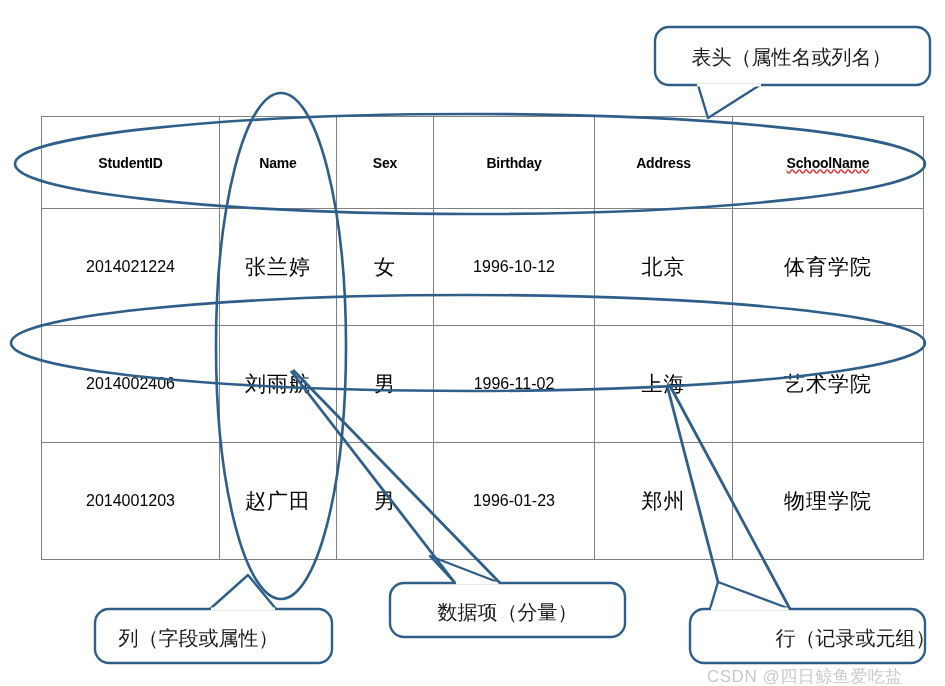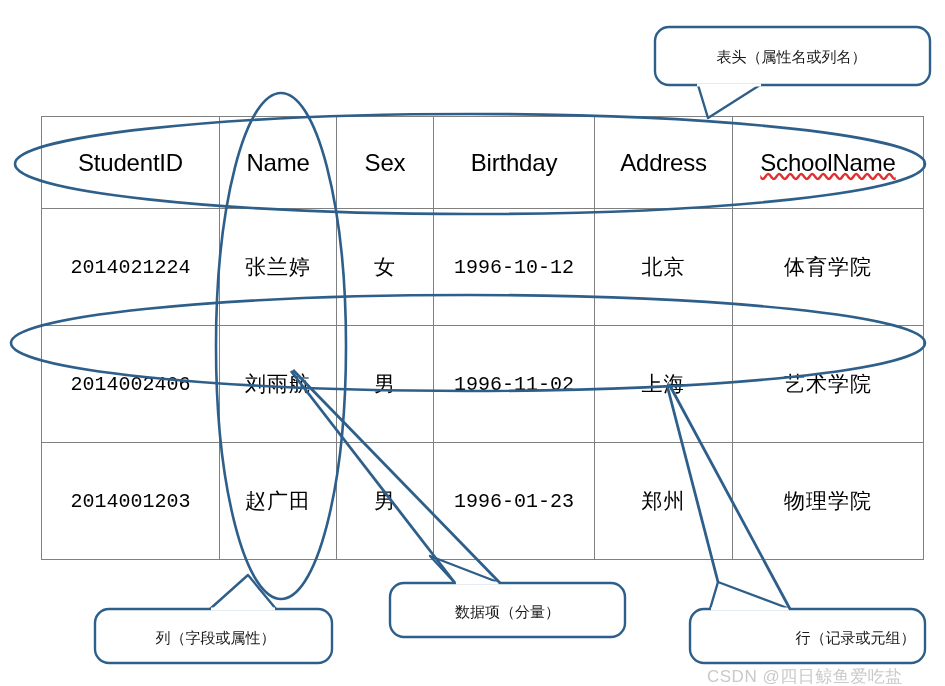--- a/index.html
+++ b/index.html
@@ -81,7 +81,7 @@
     align-items: center;
     justify-content: center;
     font-family: Liberation Sans, sans-serif;
-    font-size: 15px;
+    font-size: 20px;
     color: #1a1a1a;
     letter-spacing: 0px;
     white-space: nowrap;

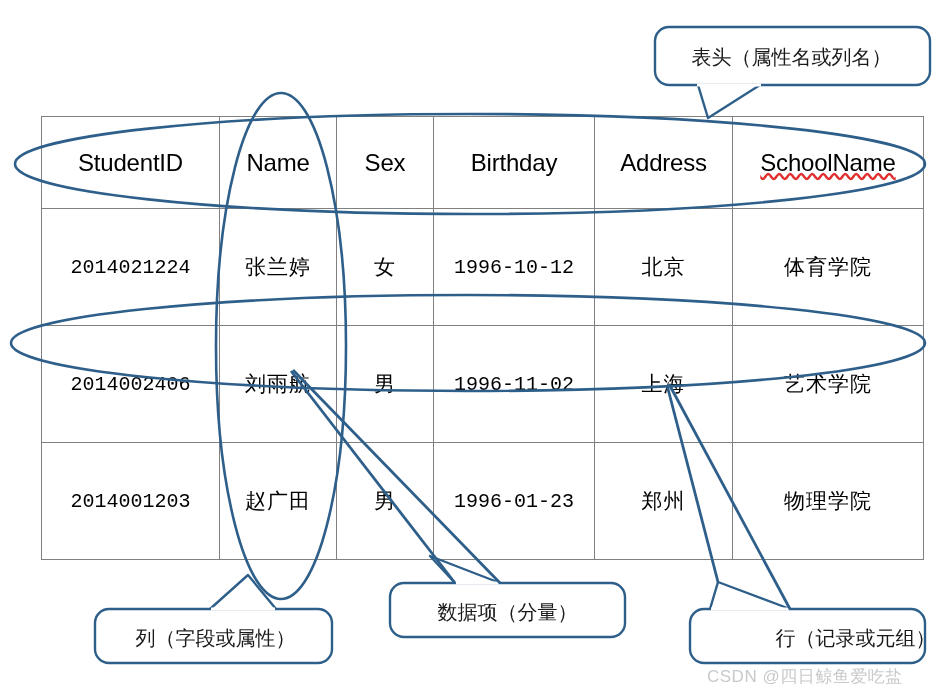--- a/index.html
+++ b/index.html
@@ -37,8 +37,8 @@
   }
   #data-table thead th {
     height: 91px;
-    font-size: 24px;
-    font-weight: normal;
+    font-size: 14px;
+    font-weight: bold;
     letter-spacing: -0.2px;
   }
   #data-table tbody td {

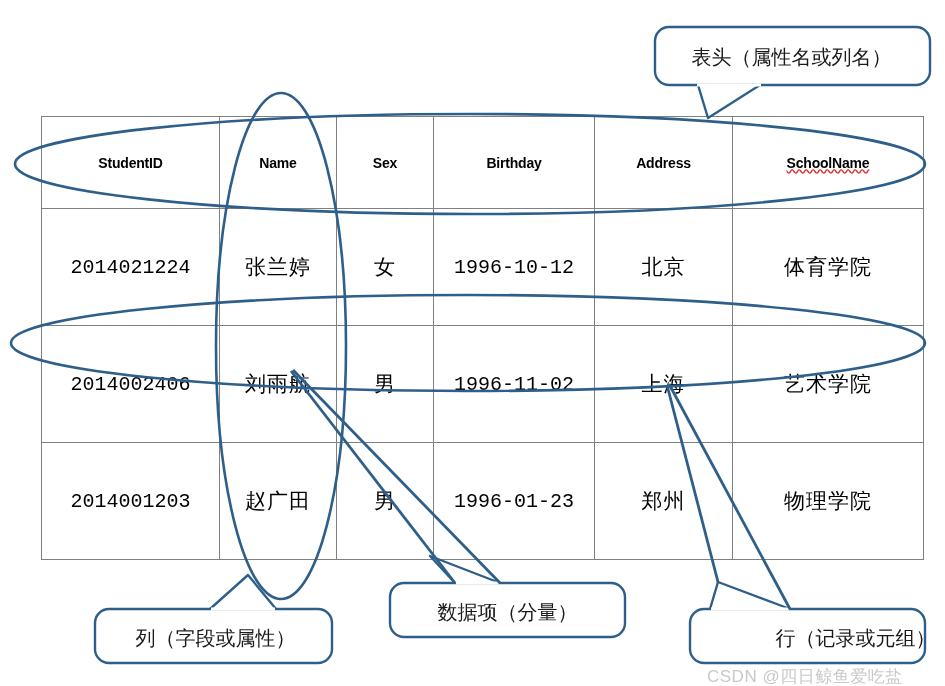--- a/index.html
+++ b/index.html
@@ -43,9 +43,9 @@
   }
   #data-table tbody td {
     height: 88px;
-    font-size: 20px;
+    font-size: 16px;
     font-weight: normal;
-    font-family: Liberation Mono, monospace;
+    font-family: Liberation Sans, sans-serif;
   }
   #data-table tbody td.cjk {
     font-family: "Liberation Sans", "DejaVu Sans", sans-serif;

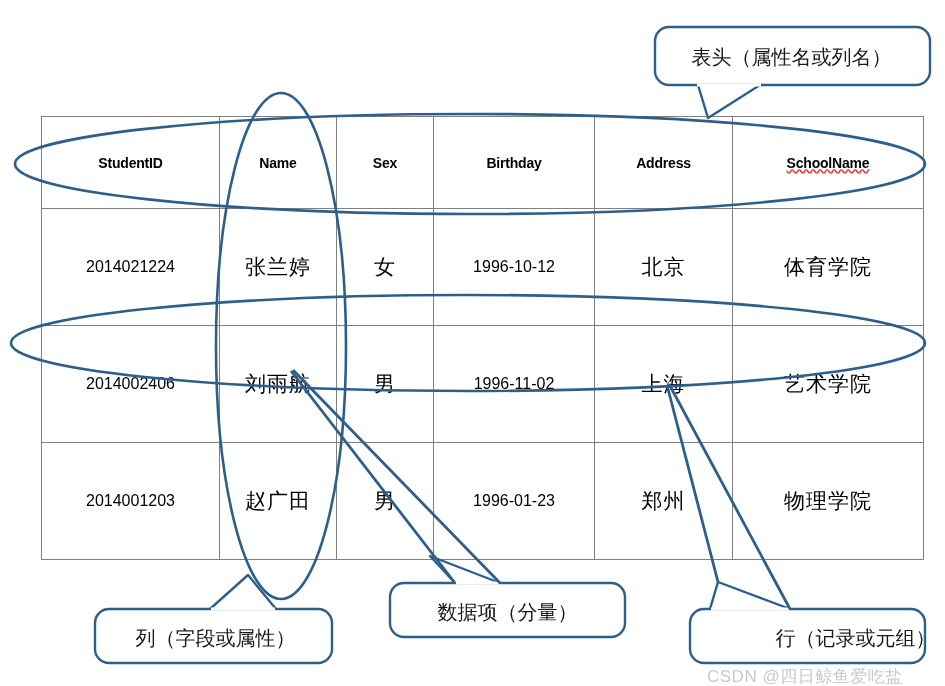--- a/index.html
+++ b/index.html
@@ -87,7 +87,7 @@
     white-space: nowrap;
   }
   #callout-header-text { left: 655px; top: 32px;  width: 273px; height: 50px; }
-  #callout-column-text { left: 97px;  top: 614px; width: 237px; height: 48px; }
+  #callout-column-text { left: 80px;  top: 614px; width: 237px; height: 48px; }
   #callout-item-text   { left: 392px; top: 588px; width: 231px; height: 48px; }
   #callout-row-text    { left: 692px; top: 614px; width: 231px; height: 48px; padding-left: 48px; }
 

